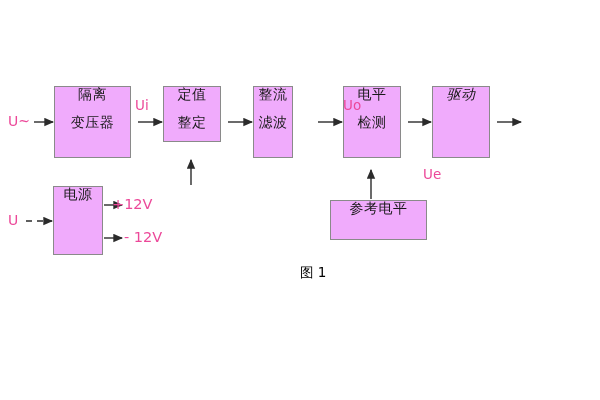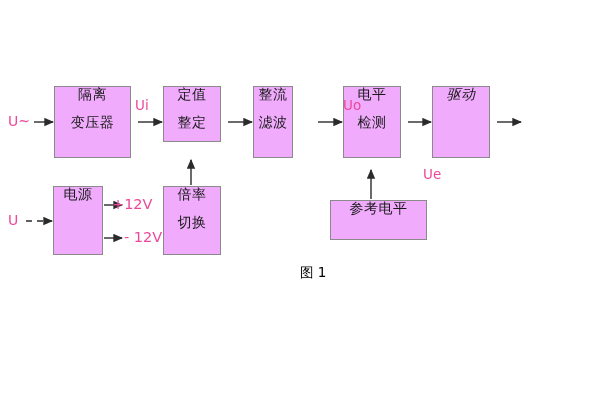--- a/index.html
+++ b/index.html
@@ -141,10 +141,6 @@
     <span class="line">电源</span>
   </div>
 
-  <div class="block" style="left:163px; top:186px; width:58px; height:69px;">
-    <span class="line">倍率</span>
-    <span class="line">切换</span>
-  </div>
 
   <div class="block single" style="left:330px; top:200px; width:97px; height:40px;">
     <span class="line">参考电平</span>

